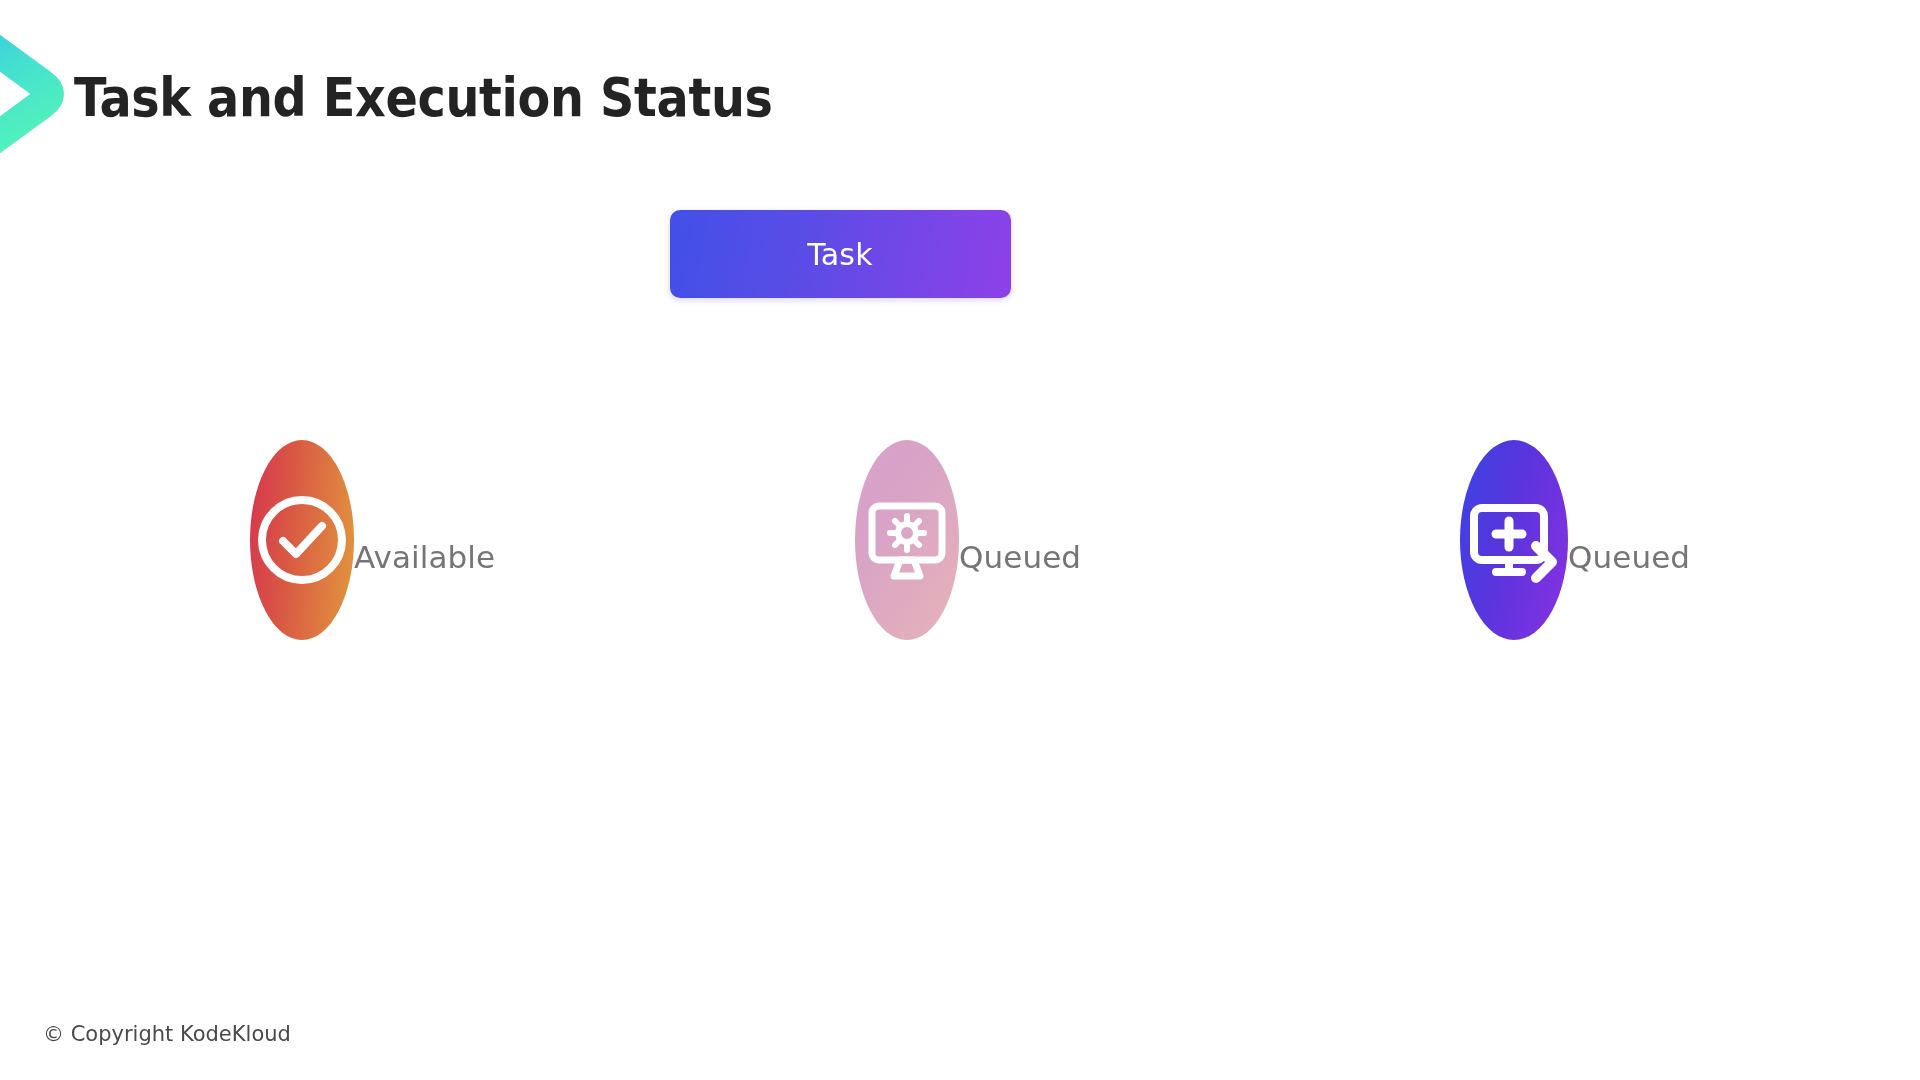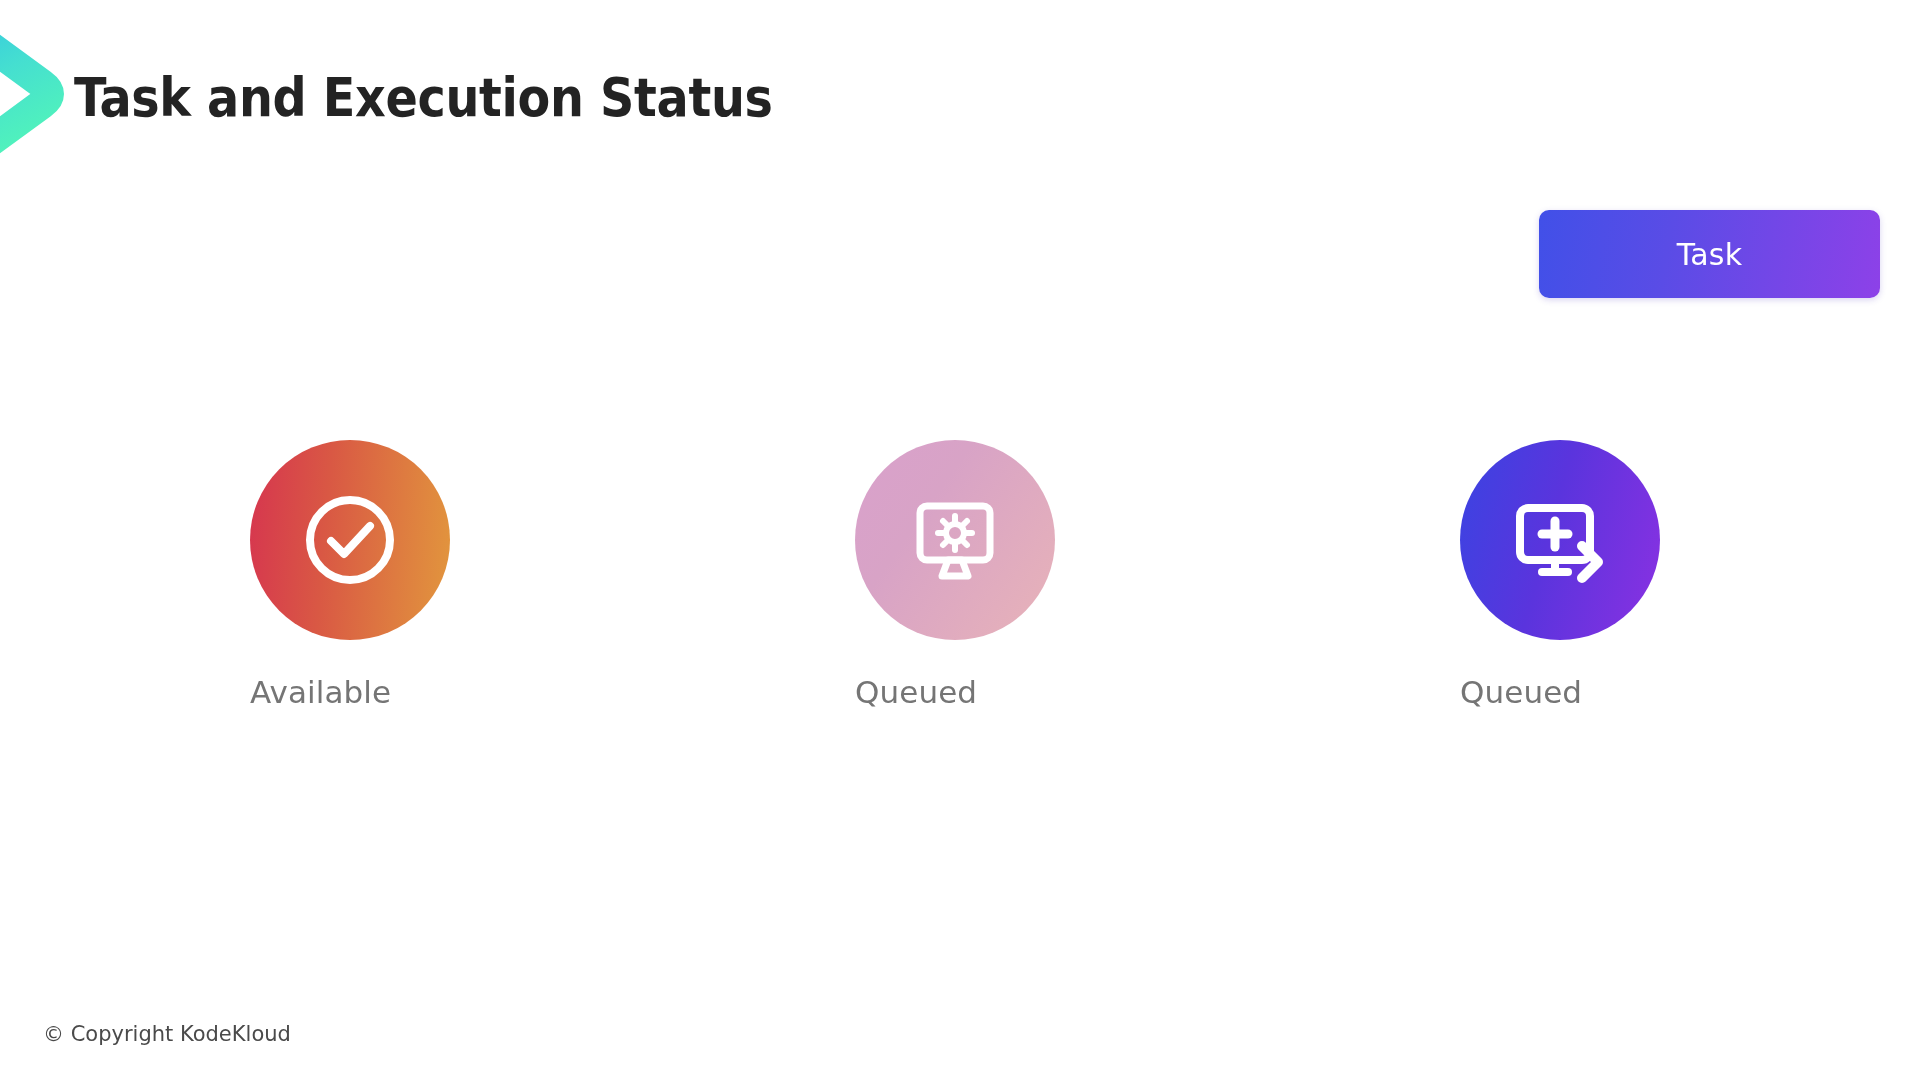--- a/index.html
+++ b/index.html
@@ -50,9 +50,9 @@
     position: absolute;
     left: 0;
     top: 210px;
-    width: 1880px;
-    display: flex;
-    justify-content: flex-end;
+    width: 1680px;
+    display: flex;
+    justify-content: center;
   }
 
   .task-button {

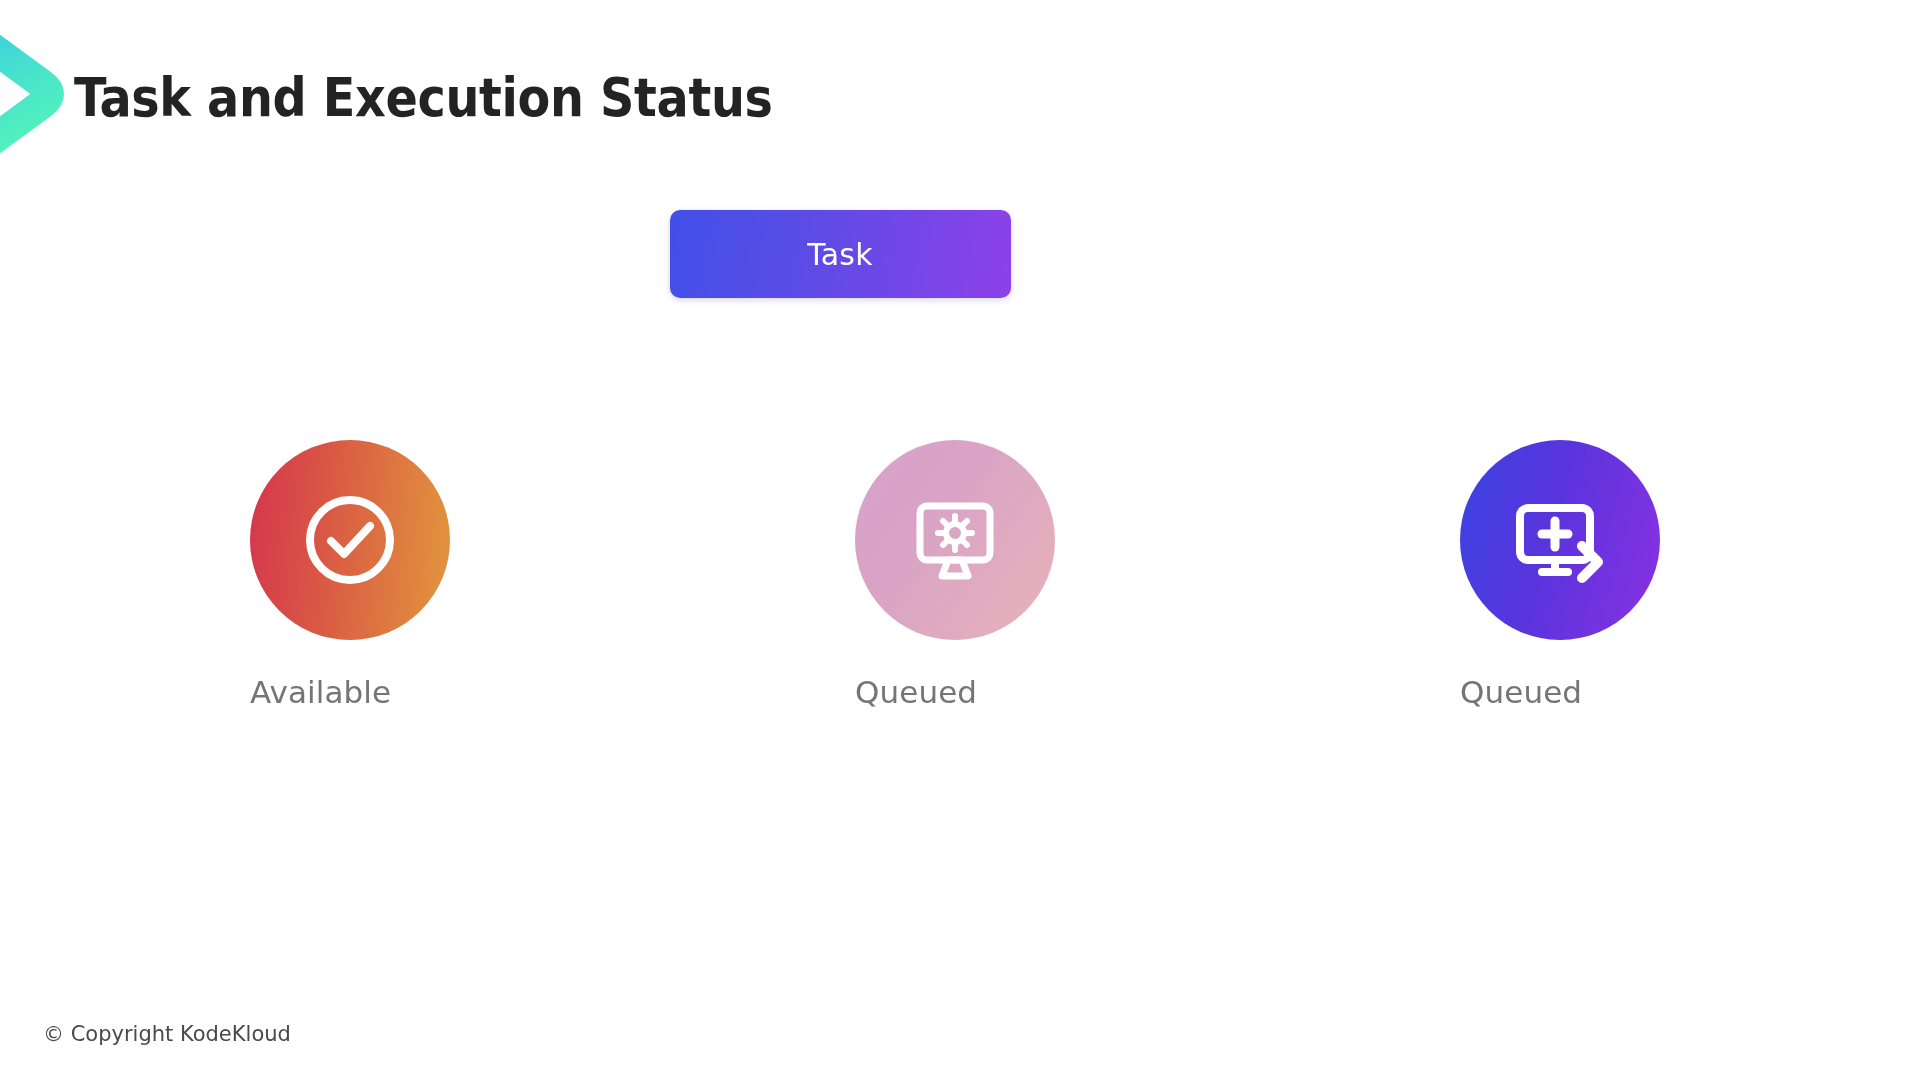--- a/index.html
+++ b/index.html
@@ -87,7 +87,7 @@
   .status-item {
     width: 210px;
     display: flex;
-    flex-direction: column;
+    align-items: center;
     cursor: pointer;
   }
 

